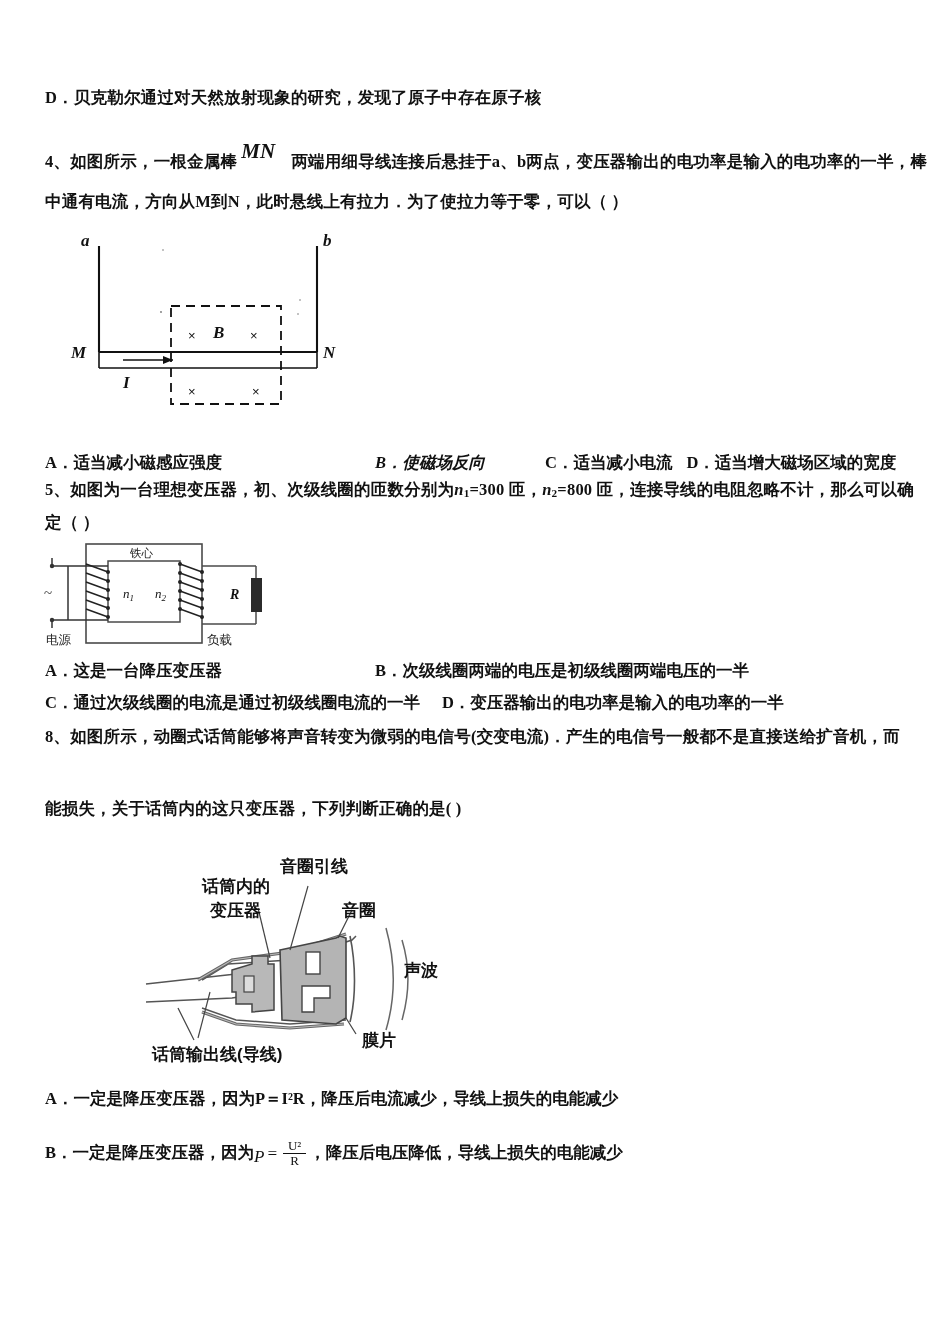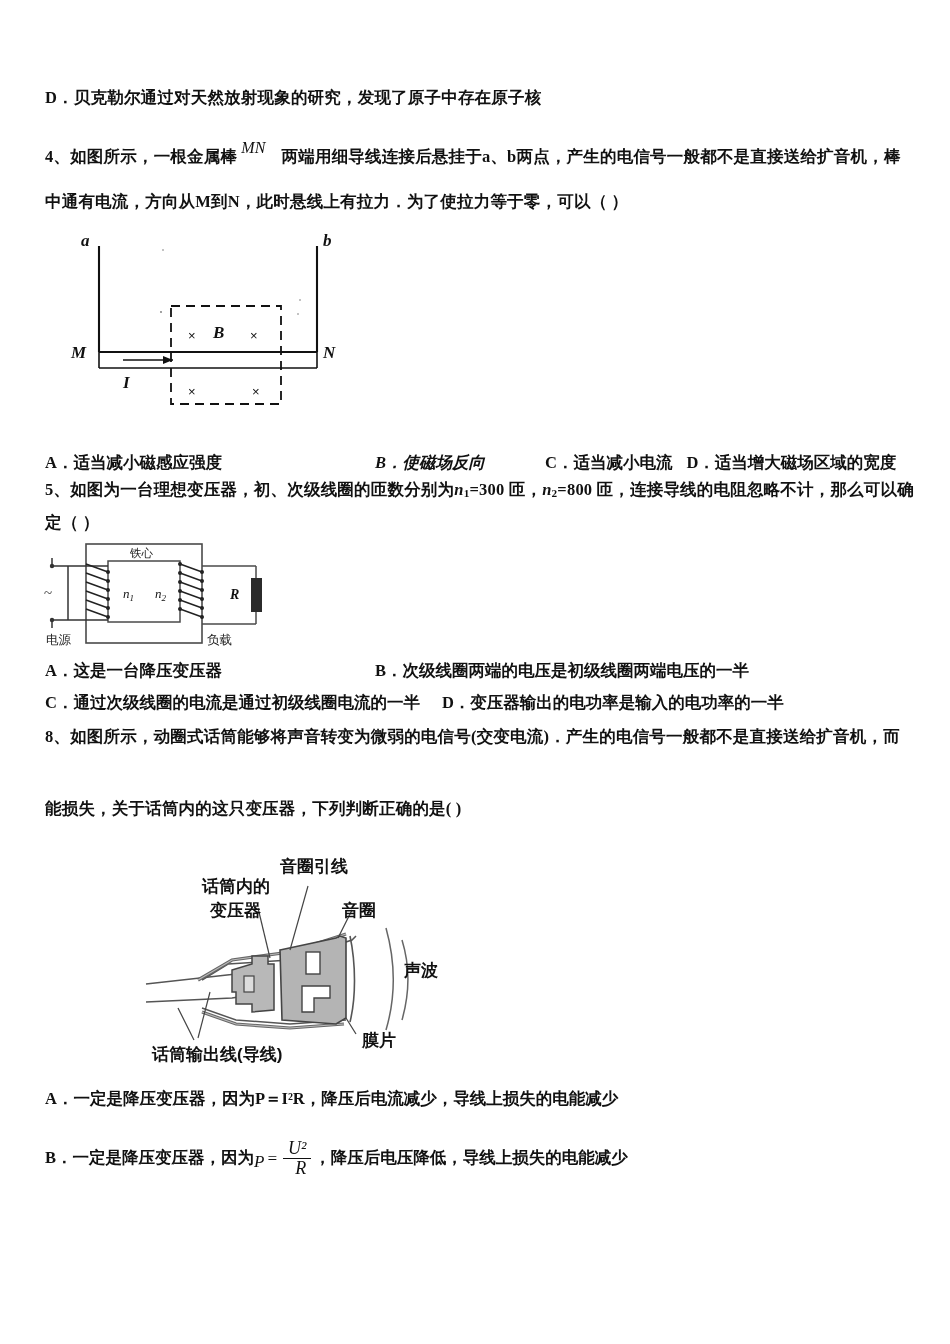--- a/index.html
+++ b/index.html
@@ -42,8 +42,8 @@
   .opt { display: inline-block; }
   .sup-mn {
     font-style: italic;
-    font-weight: normal;
-    font-size: 16px;
+    font-weight: bold;
+    font-size: 21px;
     vertical-align: 9px;
     padding: 0 16px 0 4px;
     font-family: "Liberation Serif", serif;

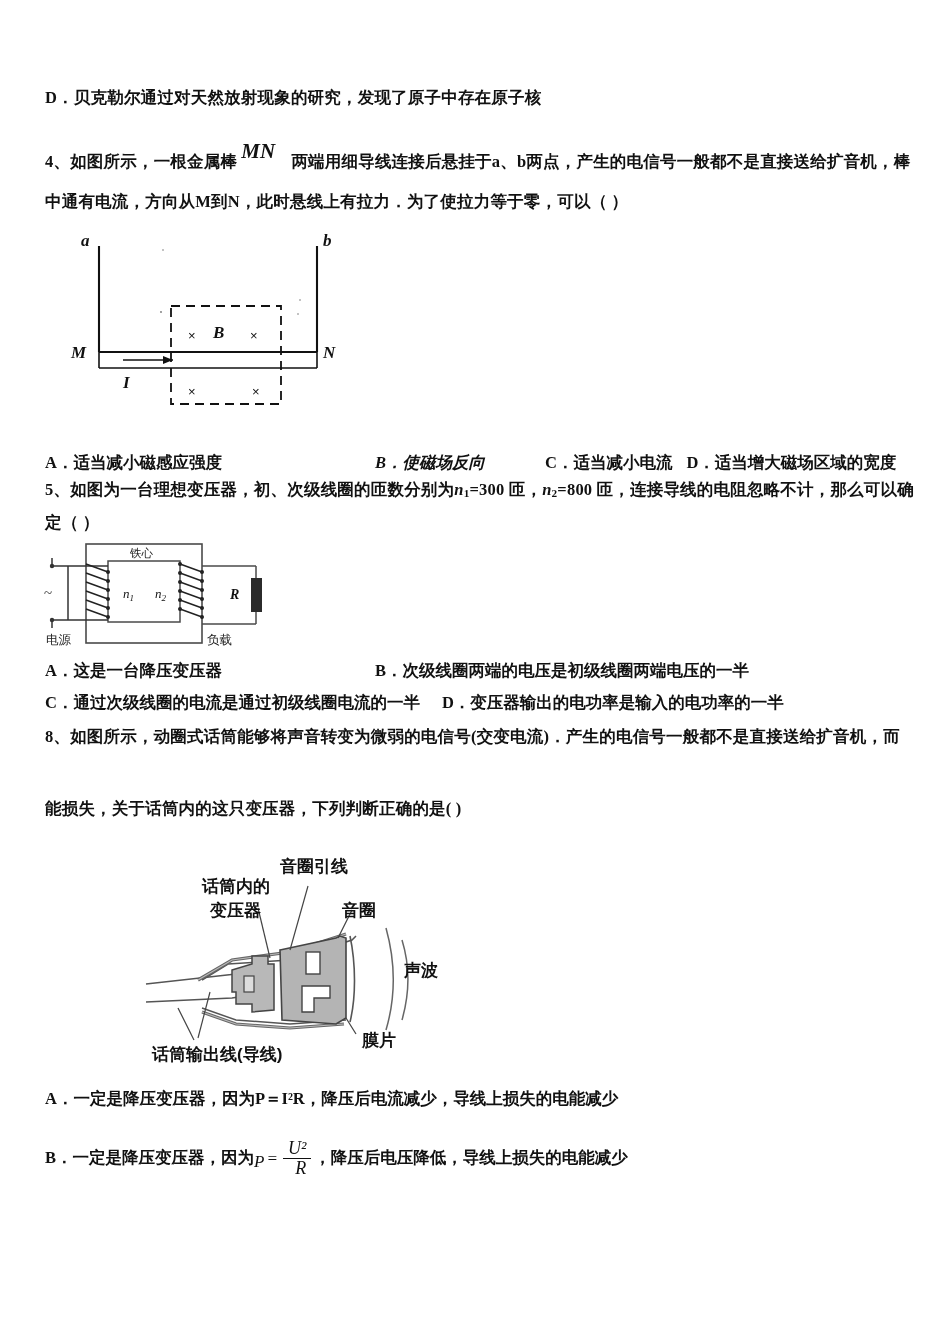--- a/index.html
+++ b/index.html
@@ -101,7 +101,7 @@
   <div class="line" style="top:88px;">D．贝克勒尔通过对天然放射现象的研究，发现了原子中存在原子核</div>
 
   <div class="line" style="top:138px;">
-    <span>4、如图所示，一根金属棒</span><span class="sup-mn">MN</span><span>两端用细导线连接后悬挂于a、b两点，产生的电信号一般都不是直接送给扩音机，棒</span>
+    <span>4、如图所示，一根金属棒</span><span class="sup-mn">MN</span><span>两端用细导线连接后悬挂于a、b两点，变压器输出的电功率是输入的电功率的一半，棒</span>
   </div>
   <div class="line" style="top:192px;">中通有电流，方向从M到N，此时悬线上有拉力．为了使拉力等于零，可以（    ）</div>
 

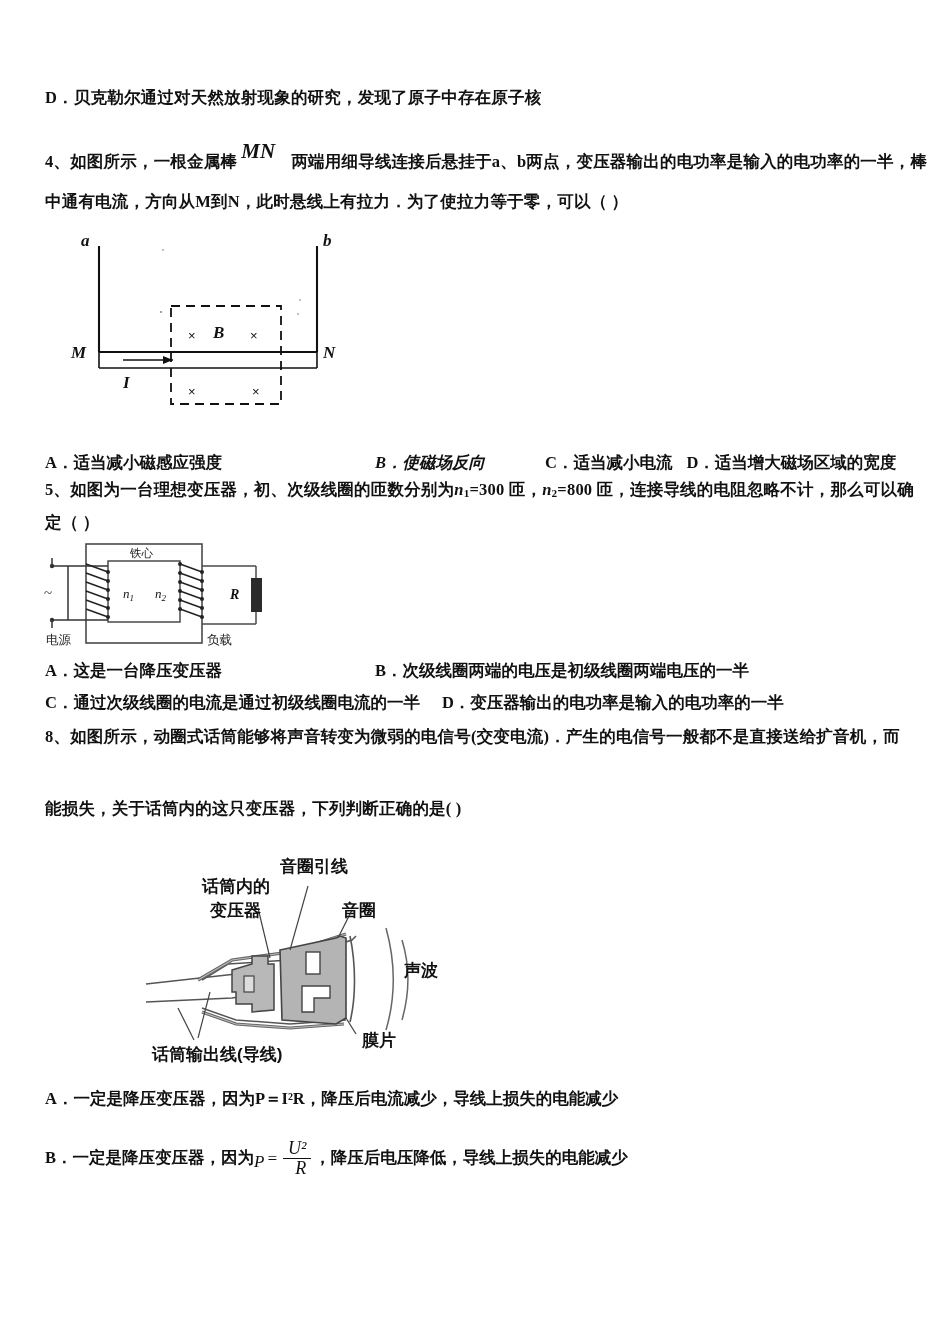--- a/index.html
+++ b/index.html
@@ -64,11 +64,10 @@
   .frac {
     display: inline-block;
     vertical-align: middle;
-    text-align: right;
-    font-style: italic;
+    text-align: center;
     font-weight: normal;
     font-family: "Liberation Serif", serif;
-    font-size: 18px;
+    font-size: 13px;
     line-height: 1.05;
     margin: 0 3px;
     position: relative;

